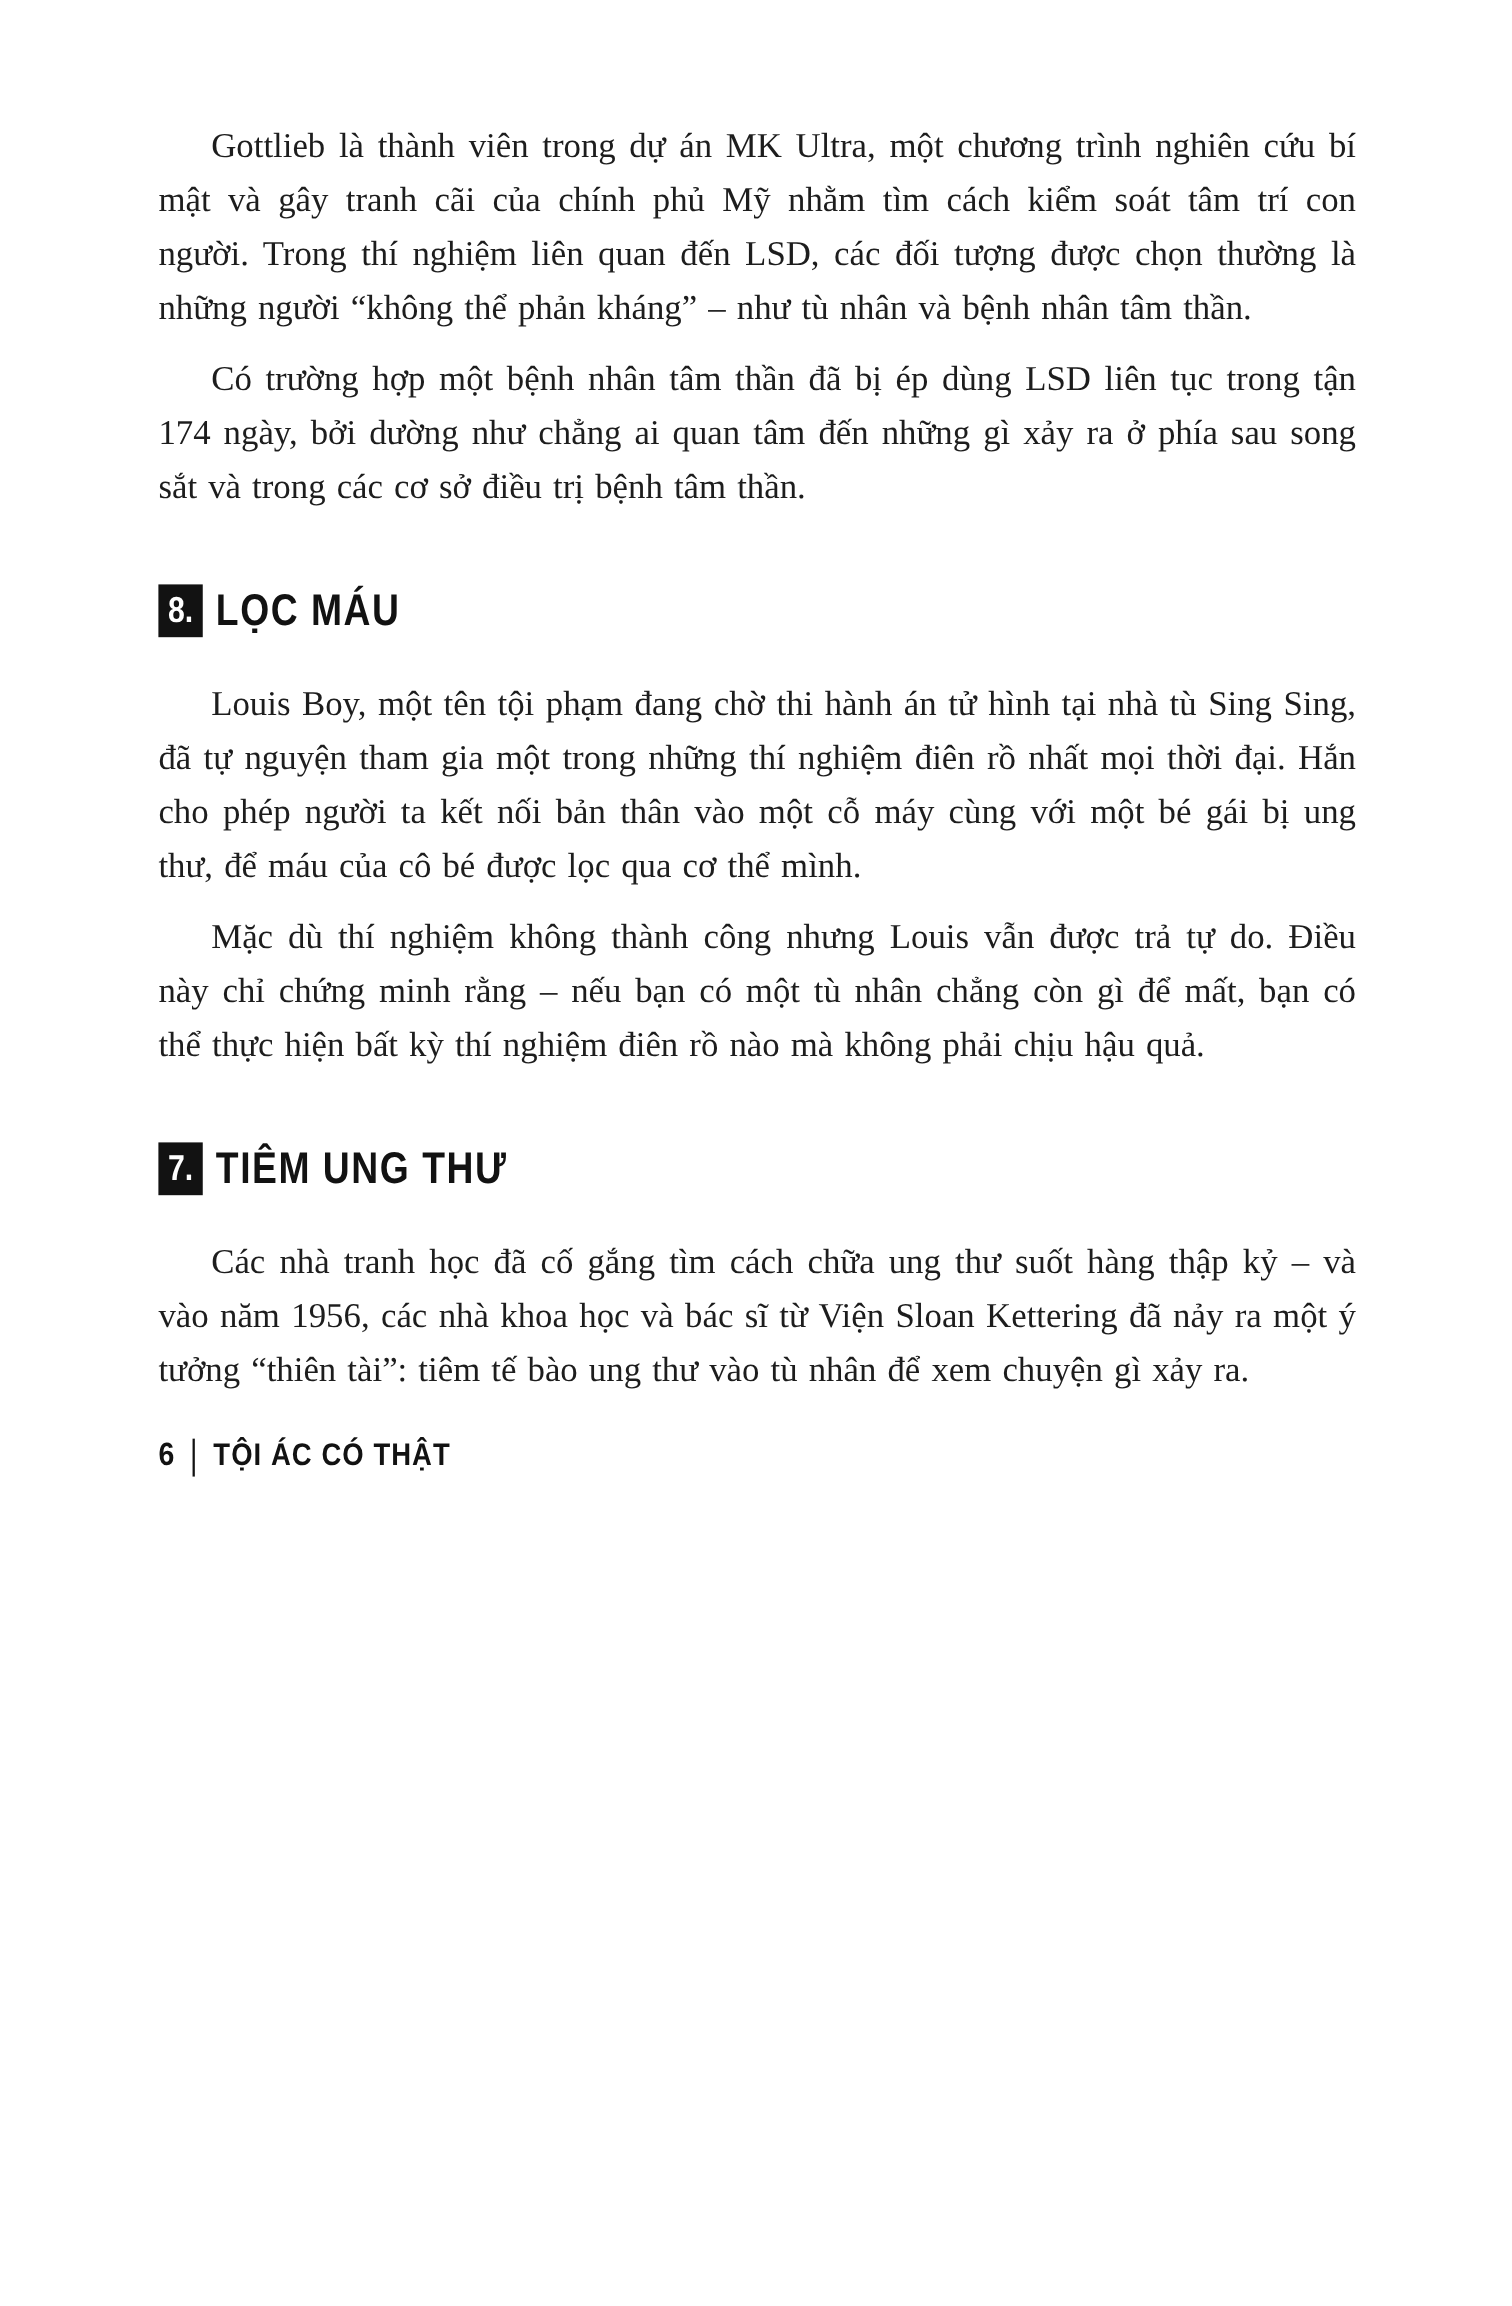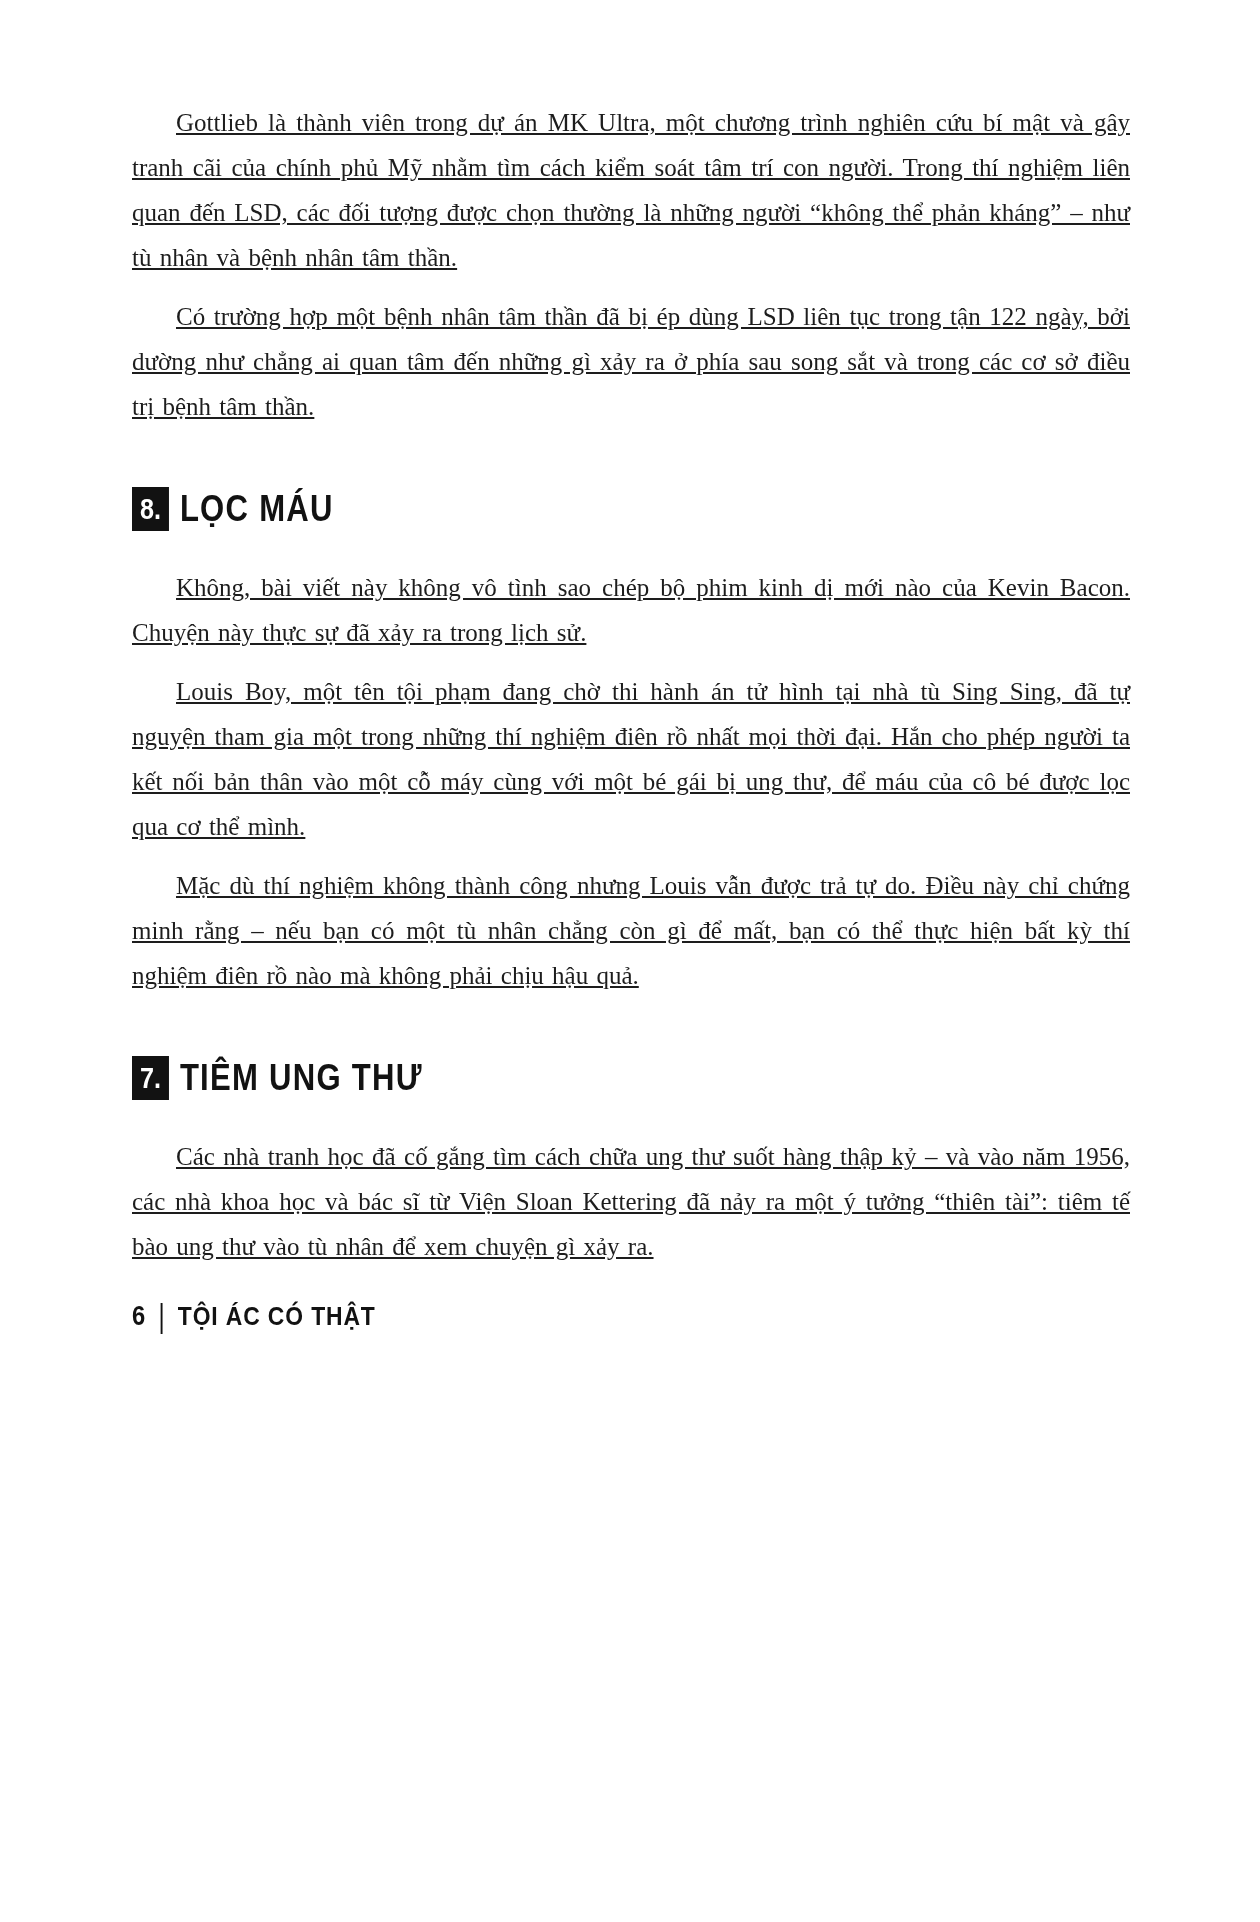--- a/index.html
+++ b/index.html
@@ -16,13 +16,12 @@
     padding: 100px 130px 0 132px;
   }
   p.body-para {
-    font-size: 25px;
+    font-size: 29px;
     line-height: 45px;
     text-align: justify;
     text-indent: 44px;
     margin-bottom: 14px;
     word-spacing: 2px;
-    text-decoration: underline;
   }
   .section-heading {
     margin-top: 58px;

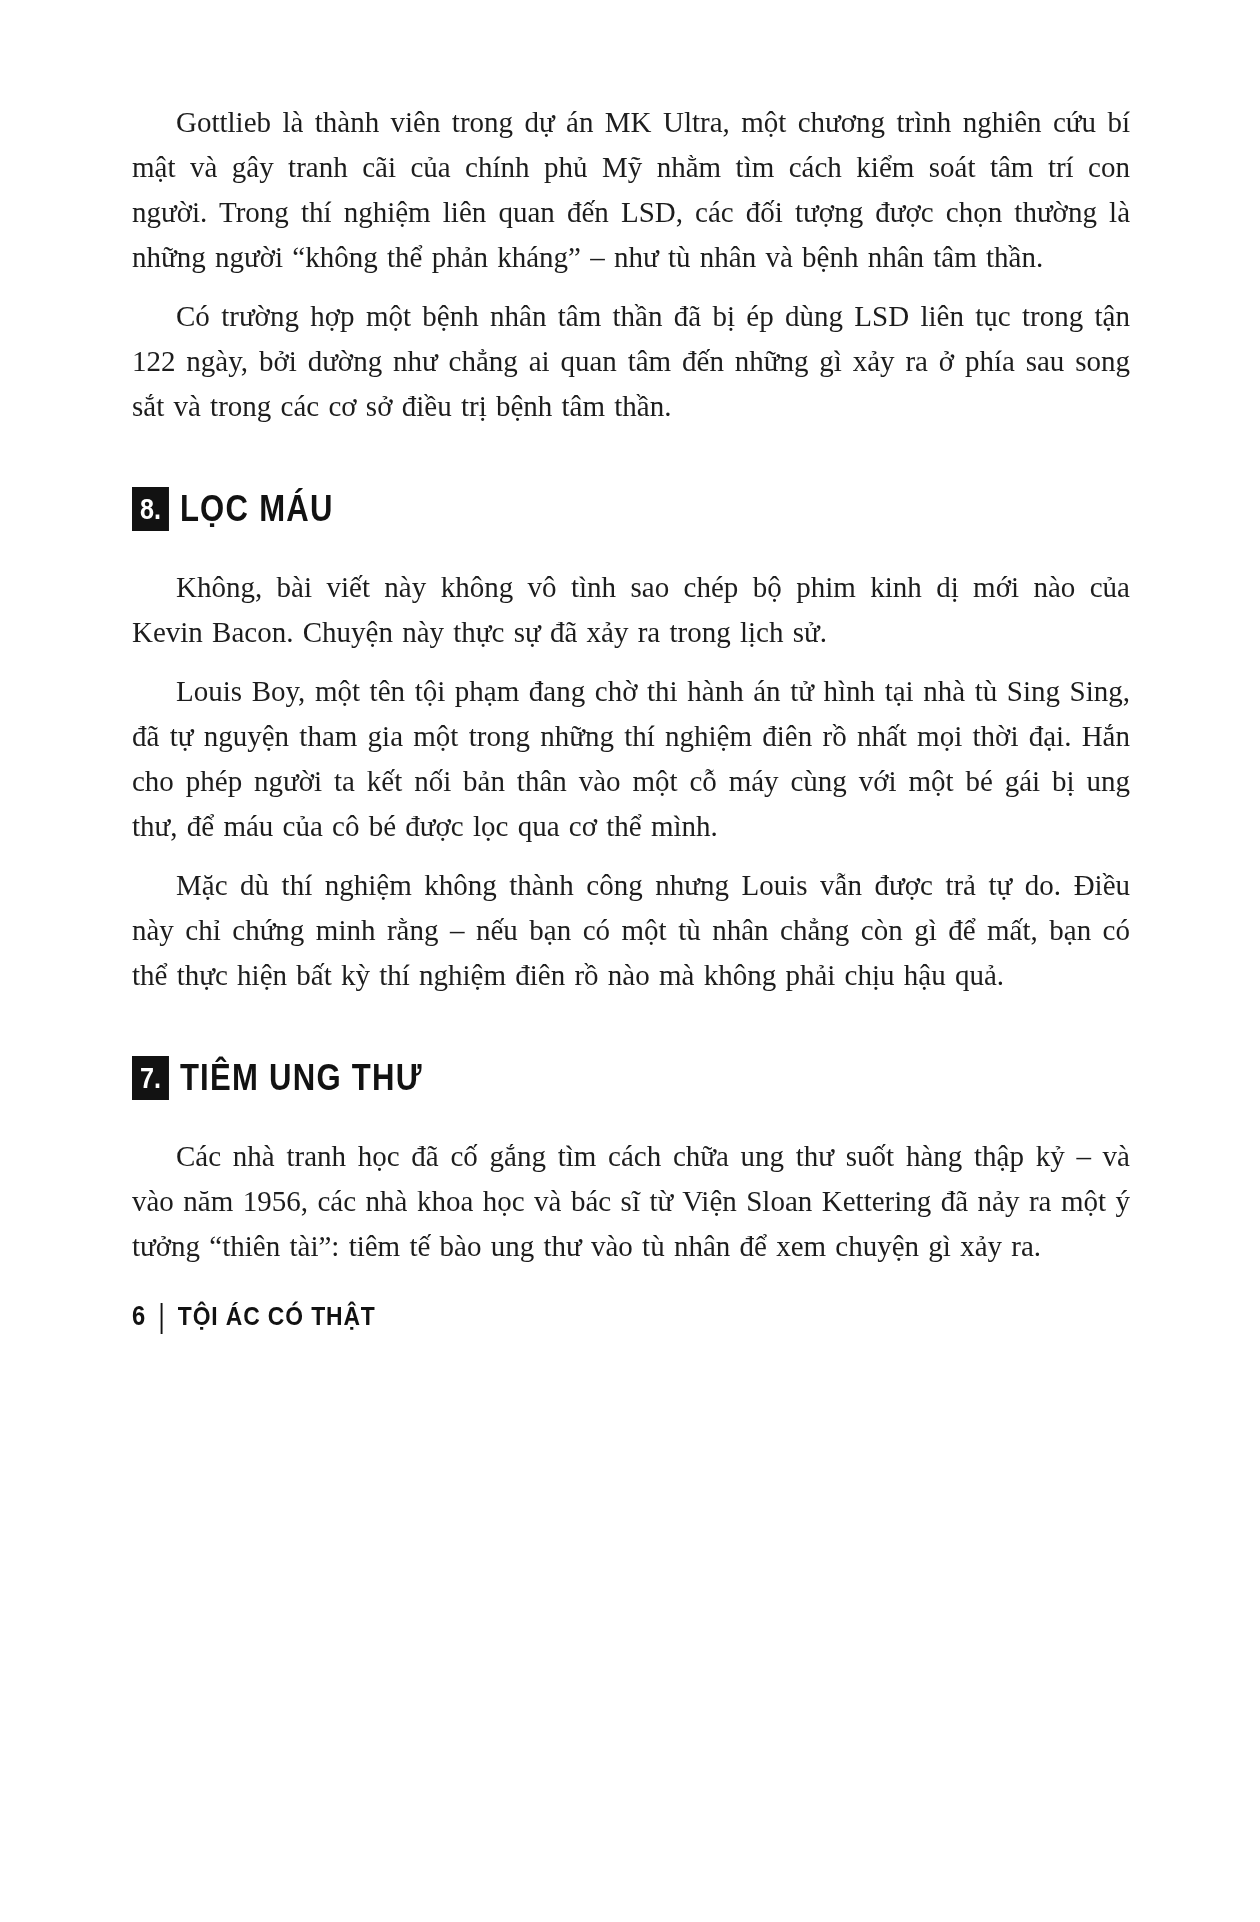--- a/index.html
+++ b/index.html
@@ -84,7 +84,7 @@
 
   <p class="body-para">Gottlieb là thành viên trong dự án MK Ultra, một chương trình nghiên cứu bí mật và gây tranh cãi của chính phủ Mỹ nhằm tìm cách kiểm soát tâm trí con người. Trong thí nghiệm liên quan đến LSD, các đối tượng được chọn thường là những người “không thể phản kháng” – như tù nhân và bệnh nhân tâm thần.</p>
 
-  <p class="body-para">Có trường hợp một bệnh nhân tâm thần đã bị ép dùng LSD liên tục trong tận 122 ngày, bởi dường như chẳng ai quan tâm đến những gì xảy ra ở phía sau song sắt và trong các cơ sở điều trị bệnh tâm thần.</p>
+  <p class="body-para">Có trường hợp một bệnh nhân tâm thần đã bị ép dùng LSD liên tục trong tận 174 ngày, bởi dường như chẳng ai quan tâm đến những gì xảy ra ở phía sau song sắt và trong các cơ sở điều trị bệnh tâm thần.</p>
 
   <div class="section-heading">
     <div class="heading-inner">

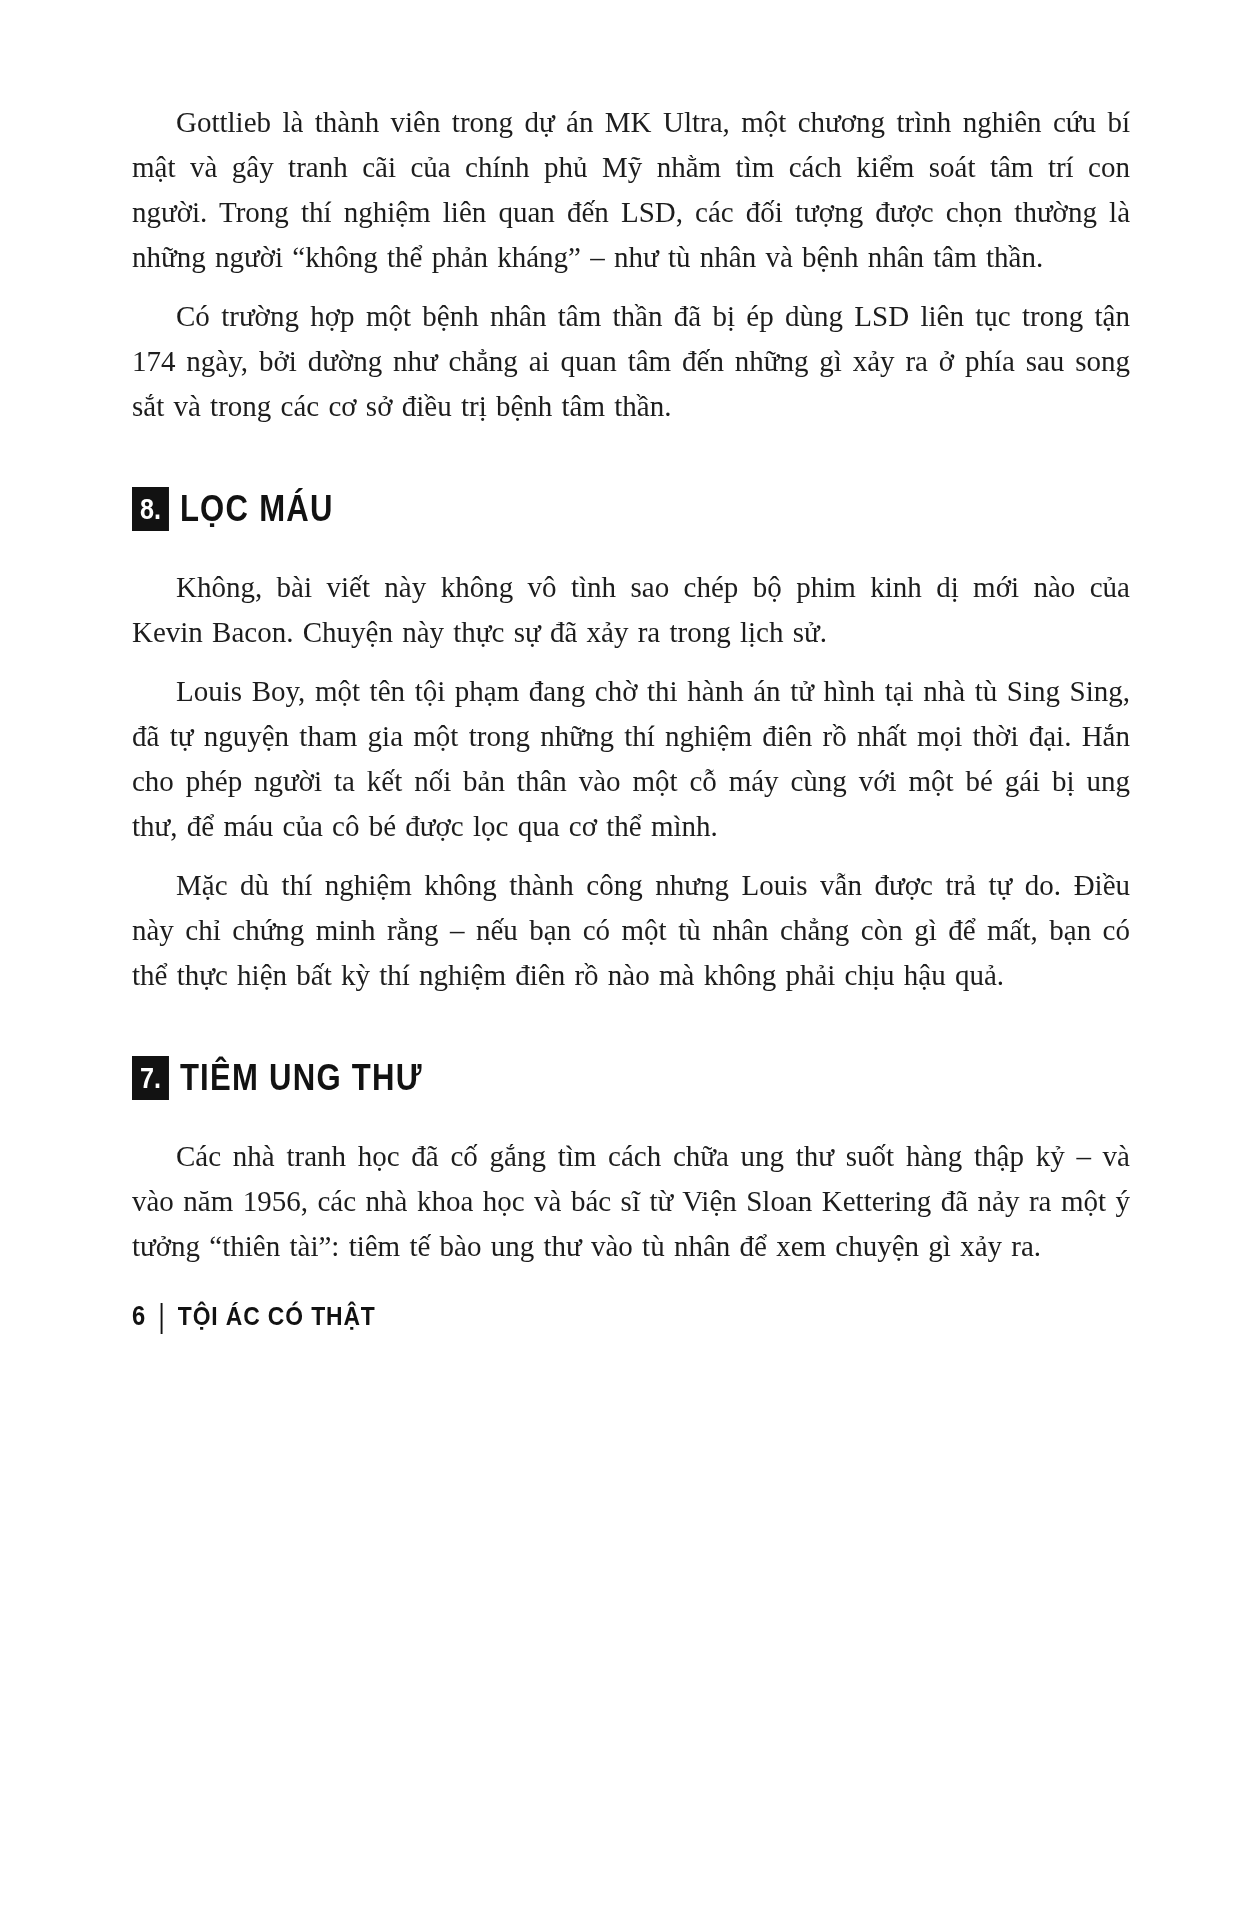--- a/index.html
+++ b/index.html
@@ -93,7 +93,6 @@
     </div>
   </div>
 
-  <p class="body-para">Không, bài viết này không vô tình sao chép bộ phim kinh dị mới nào của Kevin Bacon. Chuyện này thực sự đã xảy ra trong lịch sử.</p>
 
   <p class="body-para">Louis Boy, một tên tội phạm đang chờ thi hành án tử hình tại nhà tù Sing Sing, đã tự nguyện tham gia một trong những thí nghiệm điên rồ nhất mọi thời đại. Hắn cho phép người ta kết nối bản thân vào một cỗ máy cùng với một bé gái bị ung thư, để máu của cô bé được lọc qua cơ thể mình.</p>
 

